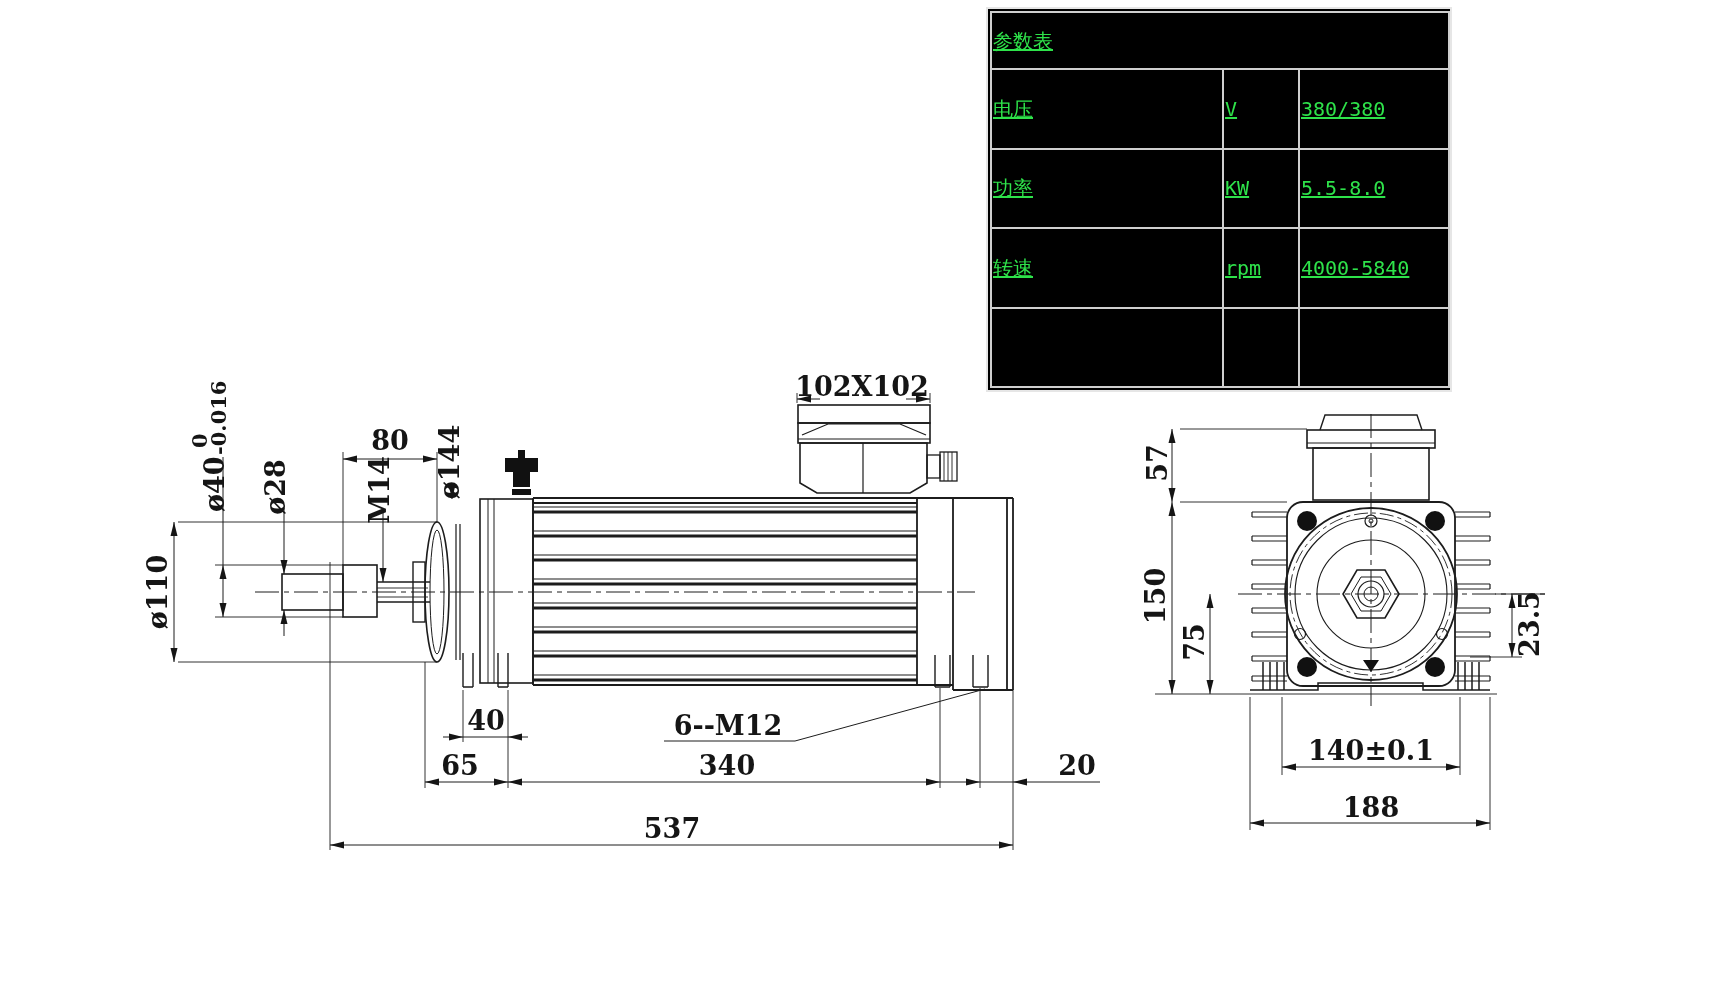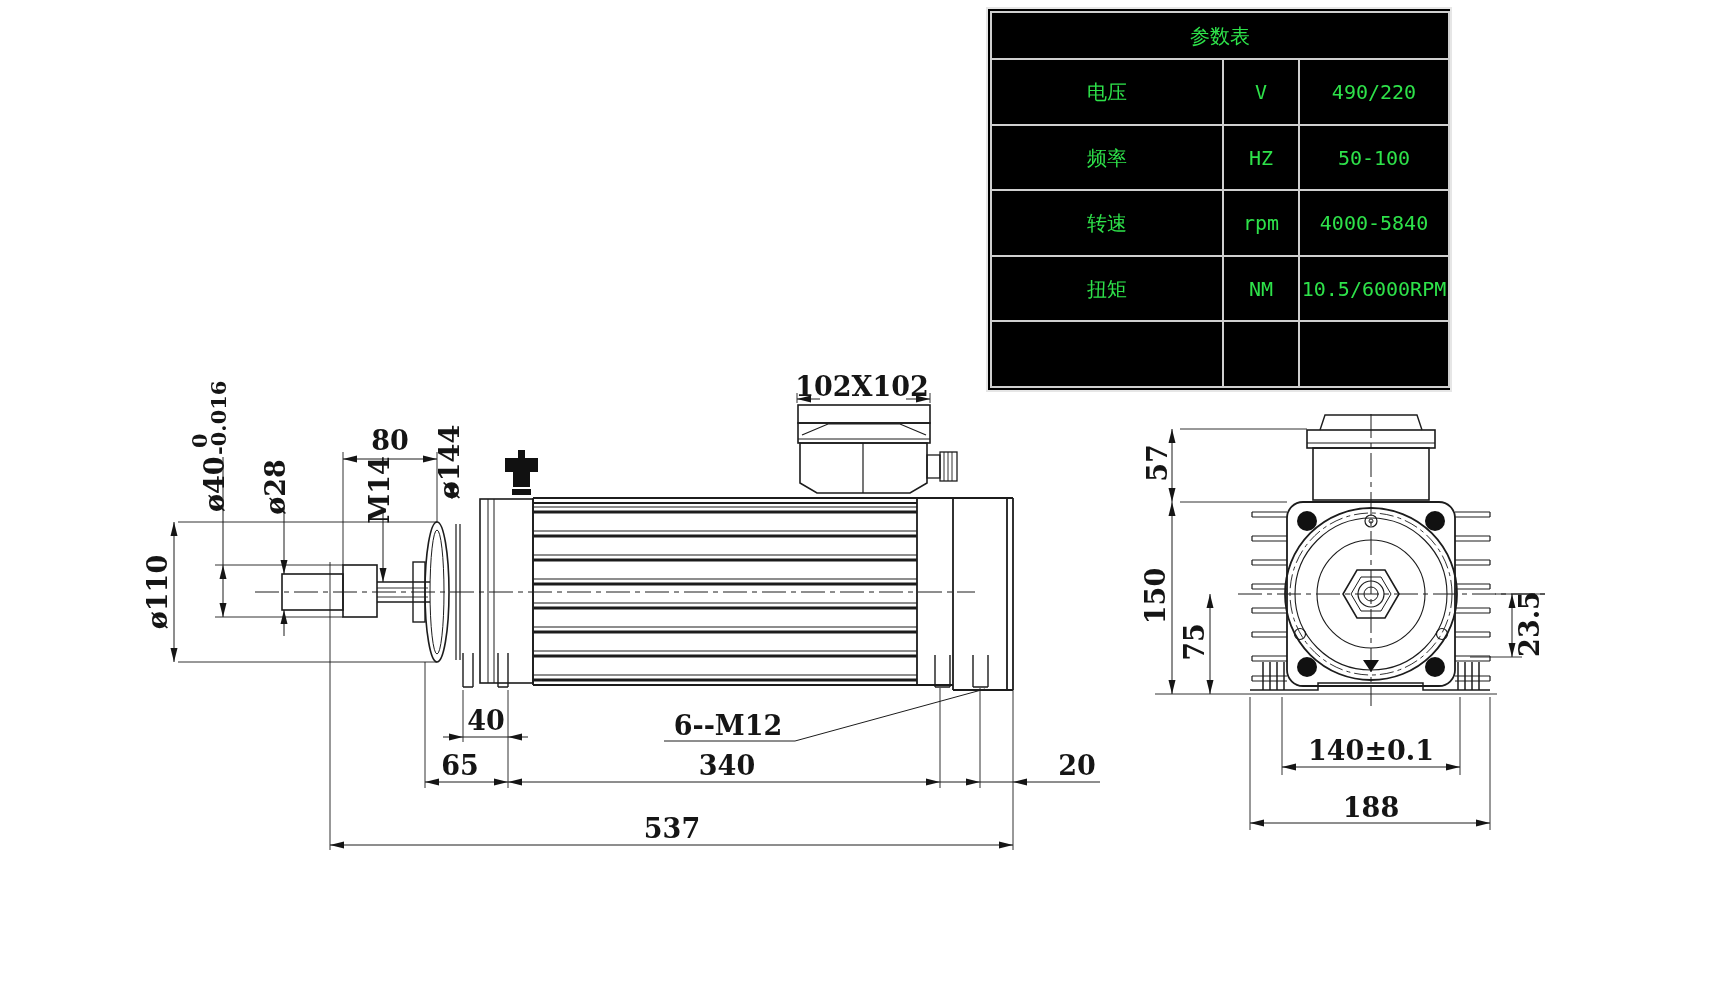--- a/index.html
+++ b/index.html
@@ -12,9 +12,9 @@
           background:#000000;border:2px solid #e6e6e6;padding:2px;box-sizing:border-box;}
   .ptable table{width:100%;height:100%;border-collapse:separate;border-spacing:2px;
                 background:#cfcfcf;table-layout:fixed;}
-  .ptable td{background:#000000;color:#2ee24a;text-align:center;vertical-align:middle;
+  .ptable td{background:#000000;color:#2ee24a;text-align:left;vertical-align:middle;
              font-family:"DejaVu Sans Mono",monospace;font-size:20px;line-height:1;
-             overflow:hidden;white-space:nowrap;}
+             overflow:hidden;white-space:nowrap;text-decoration:underline;}
   .ptable tr{height:56px;}
   .ptable tr.trow{height:40px;}
   .ptable col.c1{width:230px;} .ptable col.c2{width:74px;} .ptable col.c3{width:148px;}

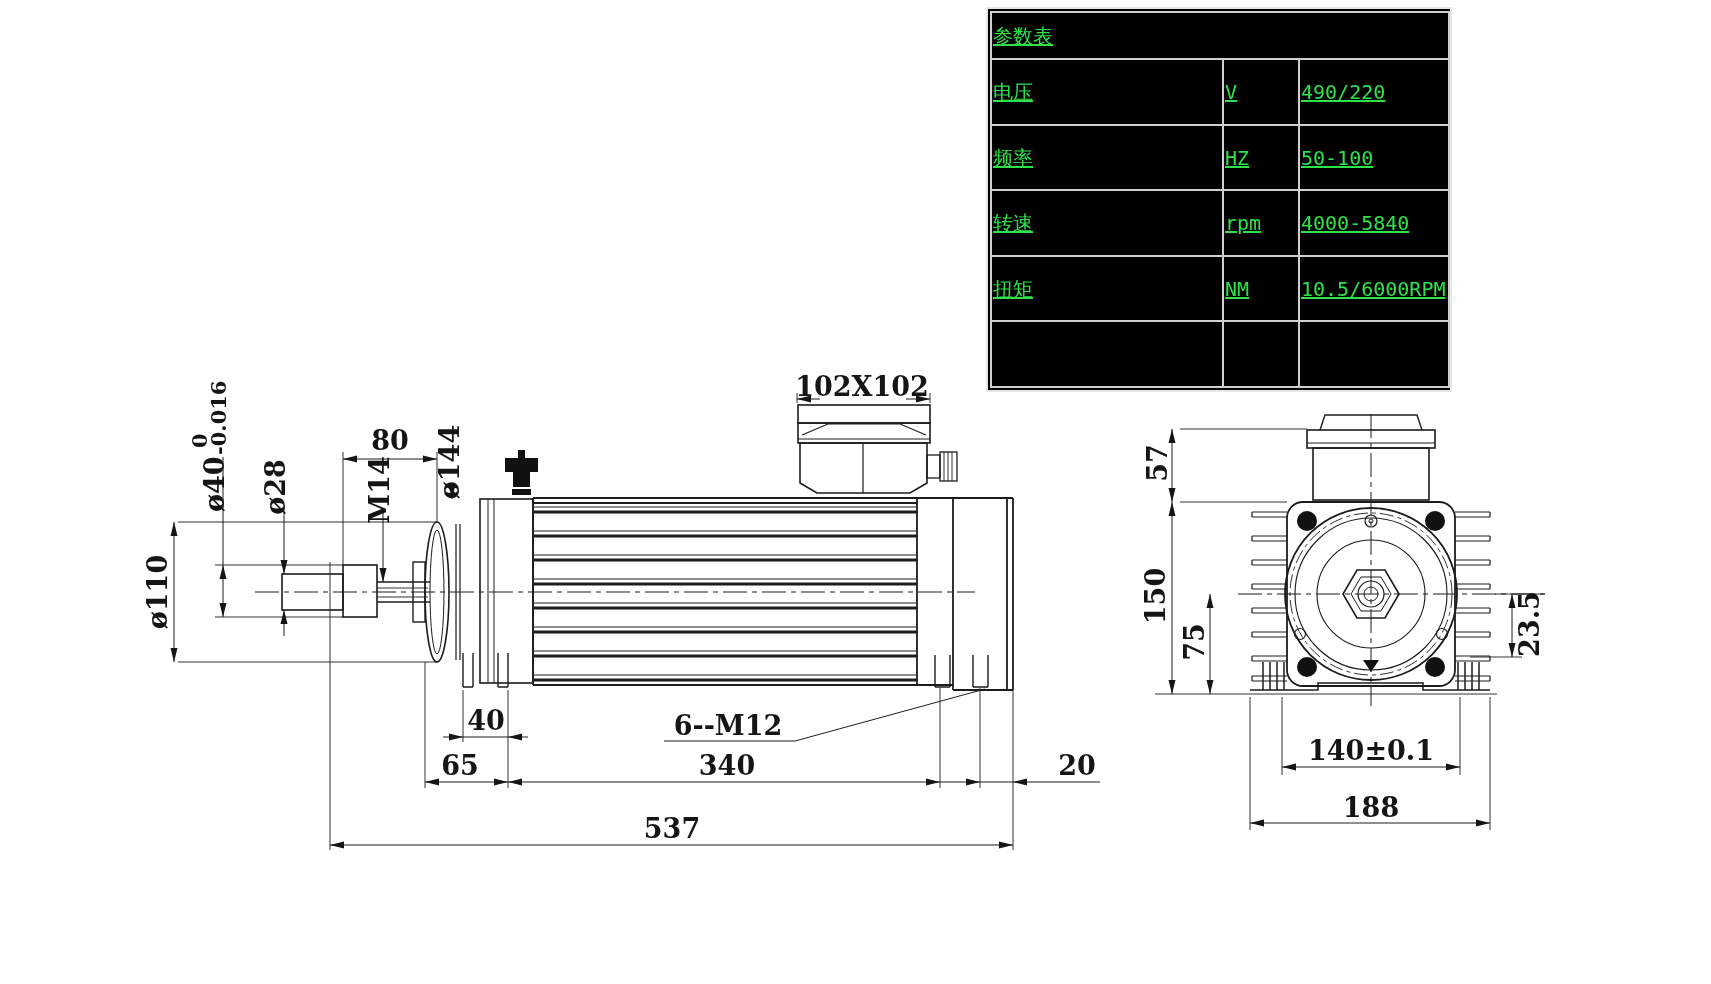--- a/index.html
+++ b/index.html
@@ -257,7 +257,7 @@
       <tr>
         <td>电压</td>
         <td>V</td>
-        <td>490/220</td>
+        <td>380/380</td>
       </tr>
       <tr>
         <td>频率</td>

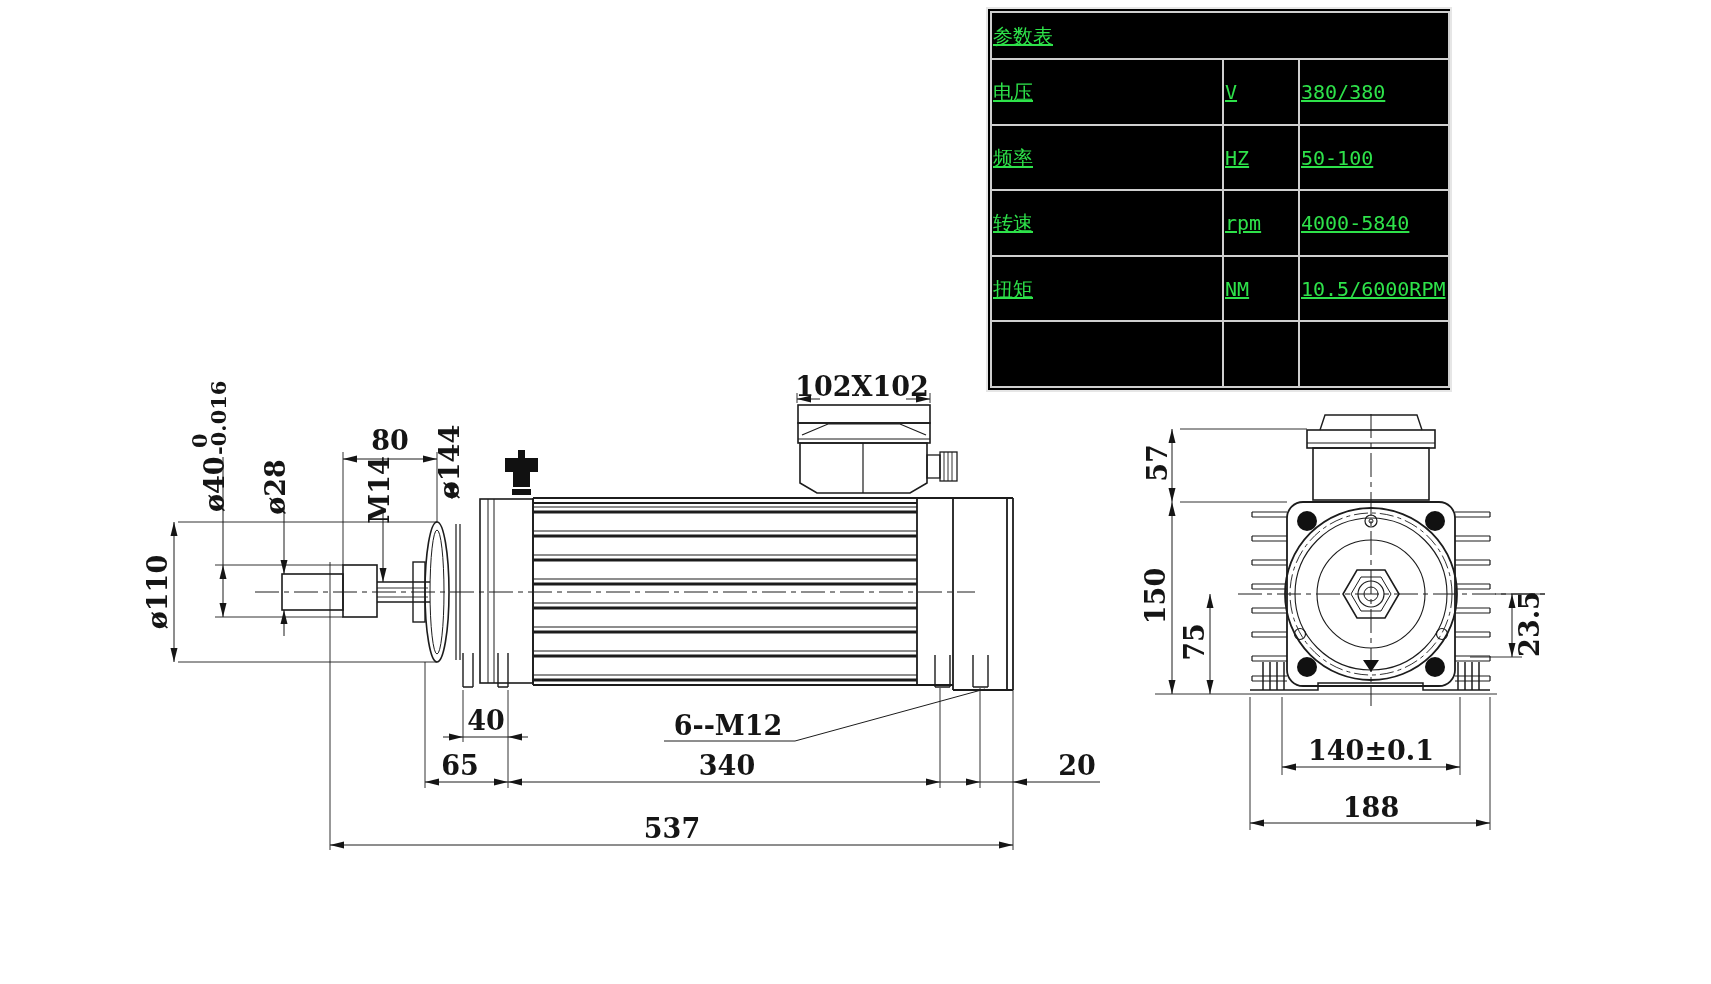--- a/index.html
+++ b/index.html
@@ -260,6 +260,11 @@
         <td>380/380</td>
       </tr>
       <tr>
+        <td>功率</td>
+        <td>KW</td>
+        <td>5.5-8.0</td>
+      </tr>
+      <tr>
         <td>频率</td>
         <td>HZ</td>
         <td>50-100</td>

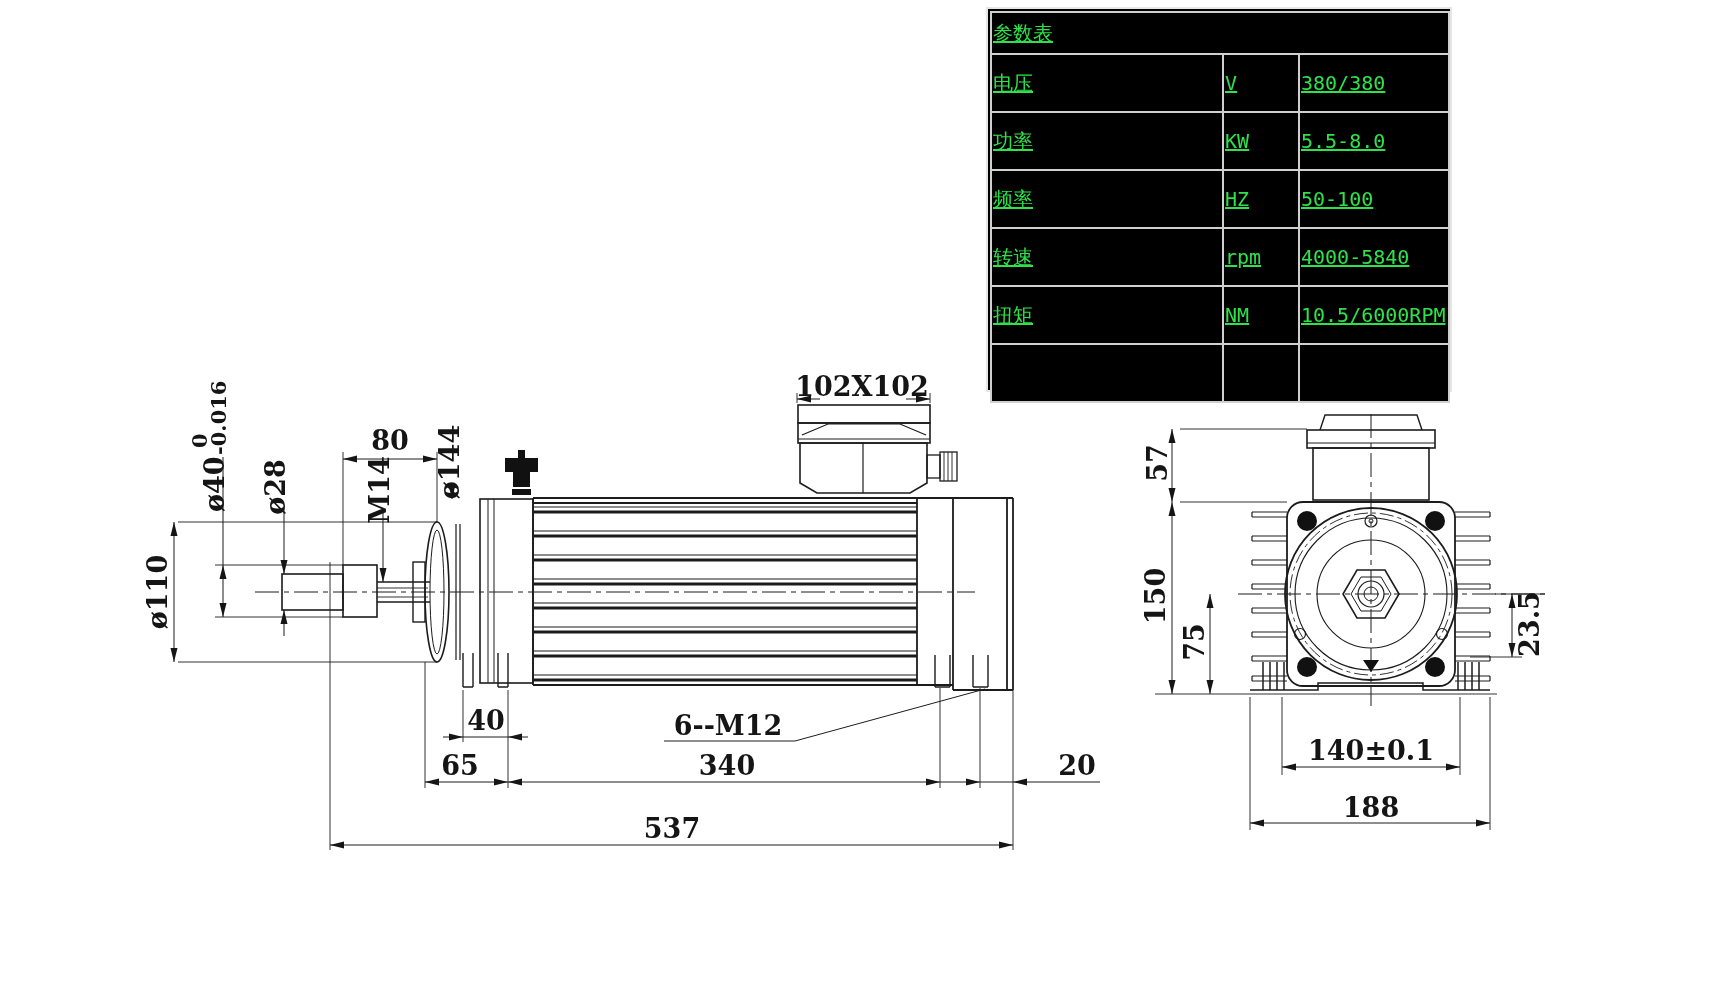--- a/index.html
+++ b/index.html
@@ -265,11 +265,6 @@
         <td>5.5-8.0</td>
       </tr>
       <tr>
-        <td>频率</td>
-        <td>HZ</td>
-        <td>50-100</td>
-      </tr>
-      <tr>
         <td>转速</td>
         <td>rpm</td>
         <td>4000-5840</td>

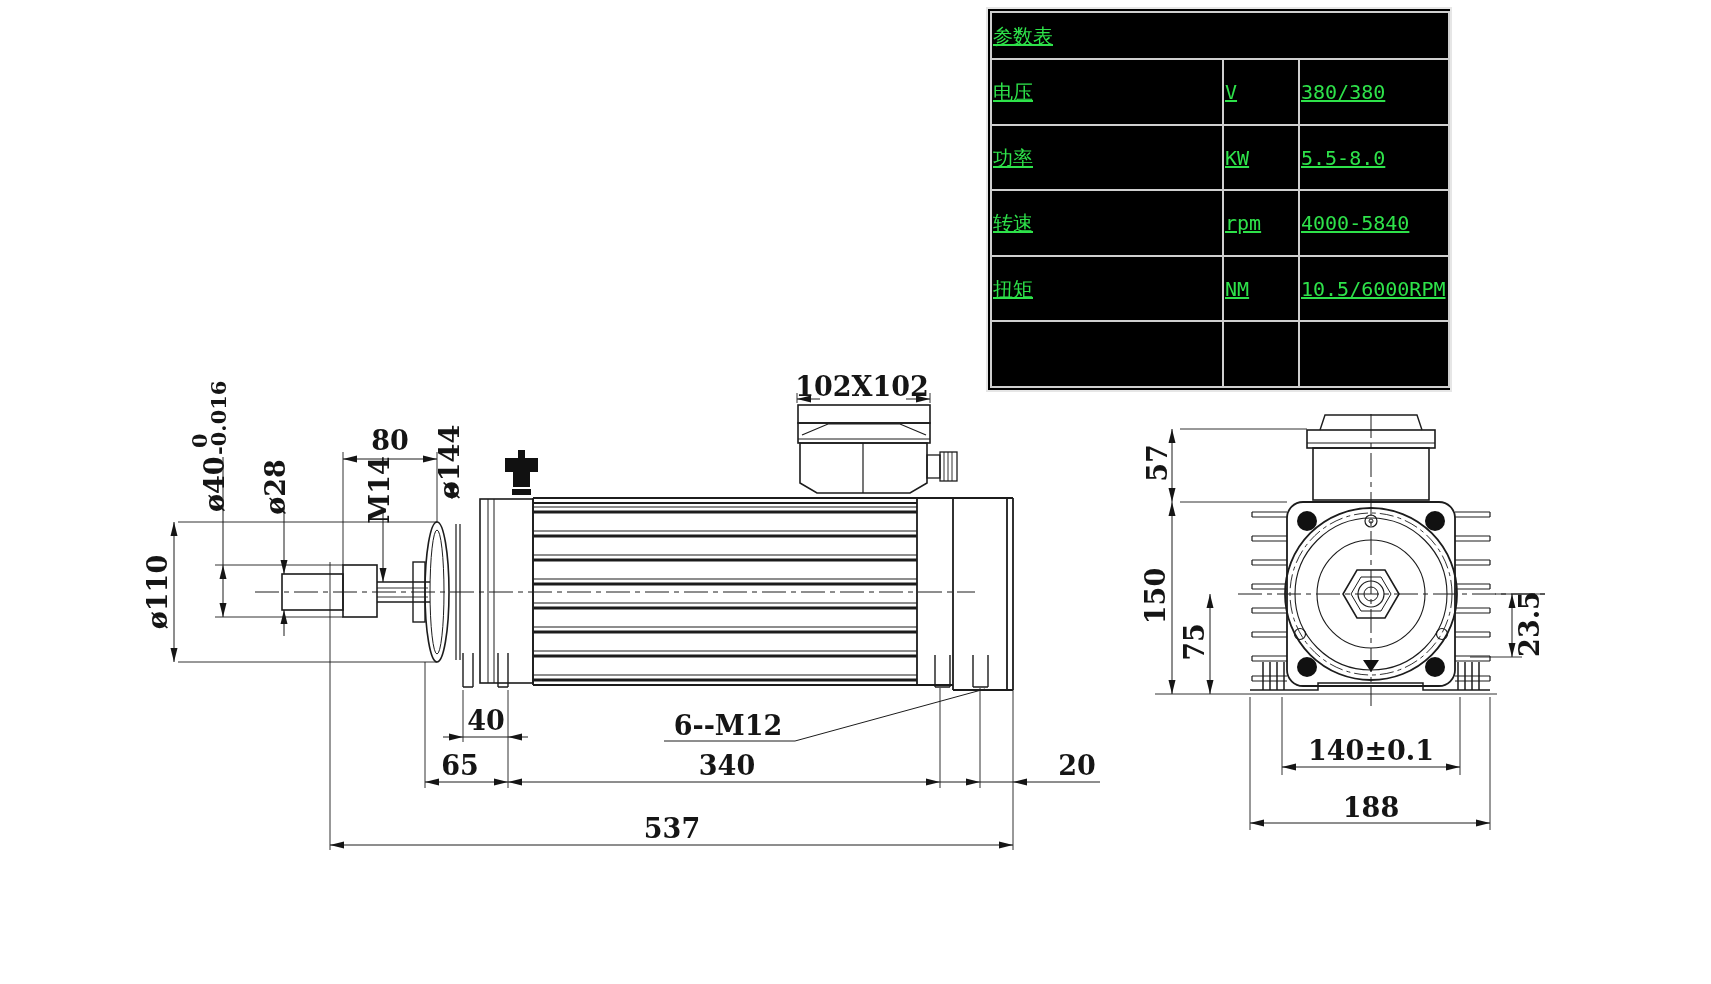--- a/index.html
+++ b/index.html
@@ -270,11 +270,6 @@
         <td>4000-5840</td>
       </tr>
       <tr>
-        <td>扭矩</td>
-        <td>NM</td>
-        <td>10.5/6000RPM</td>
-      </tr>
-      <tr>
         <td></td>
         <td></td>
         <td></td>

